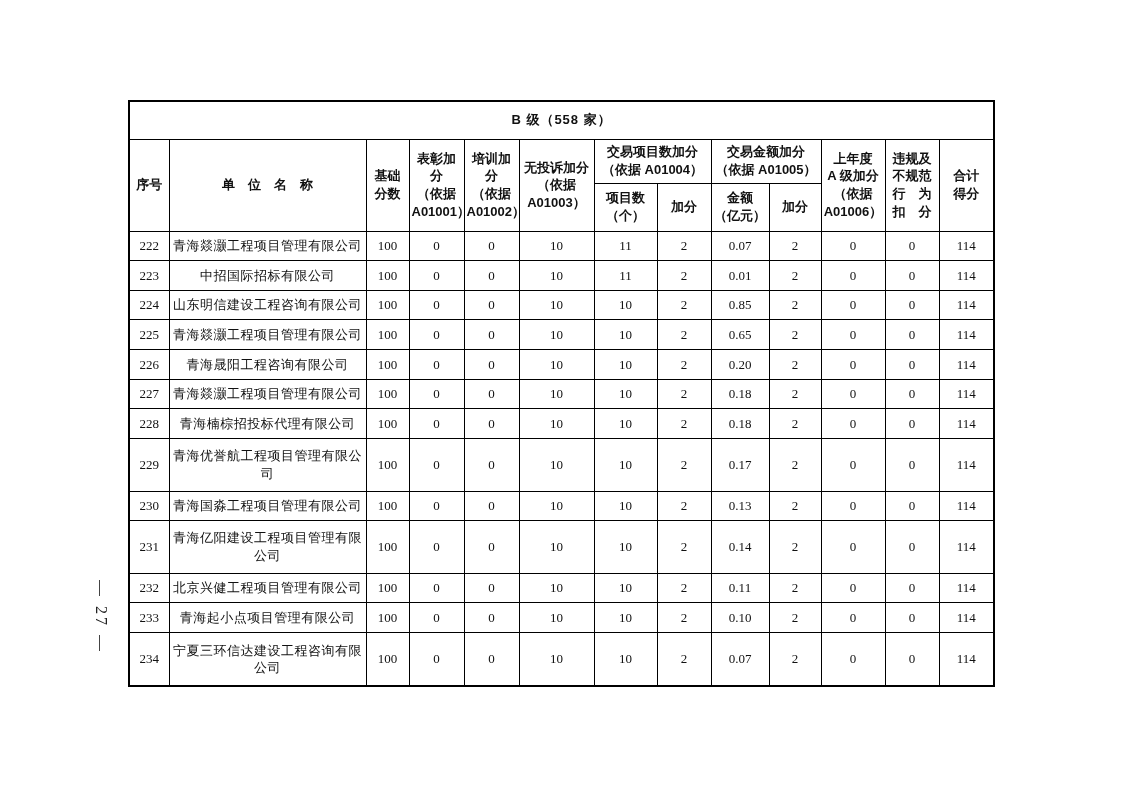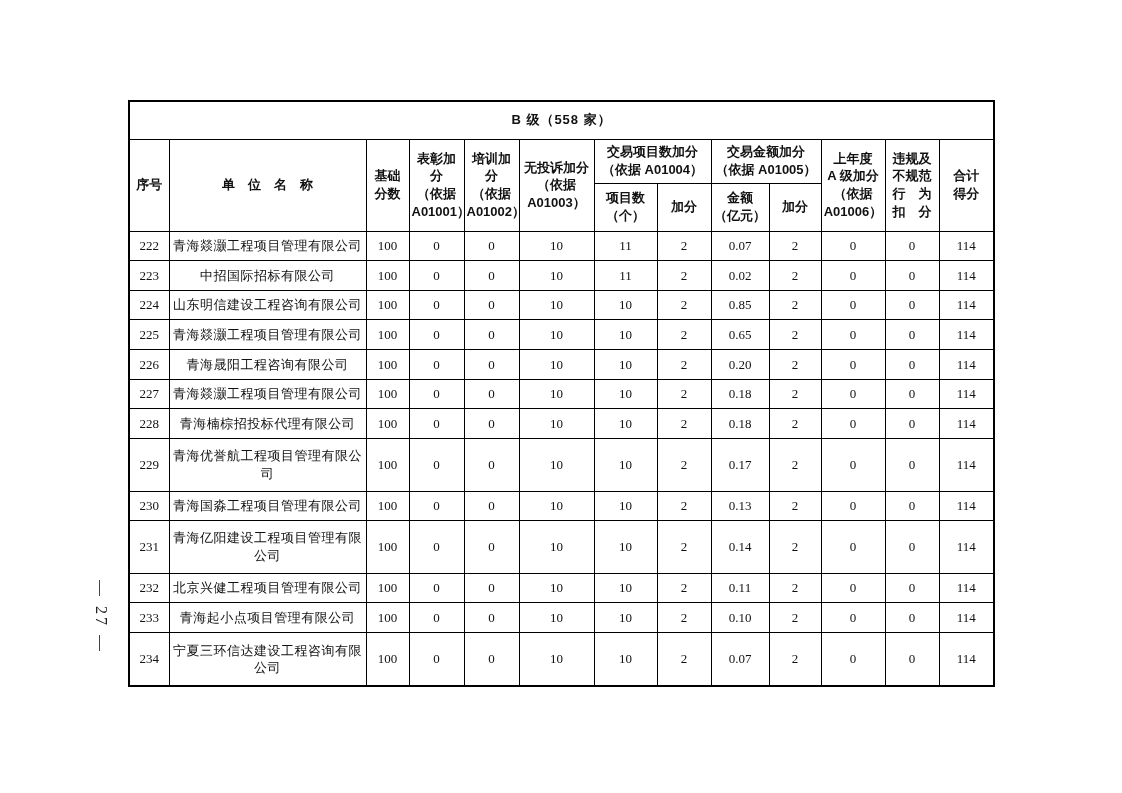--- a/index.html
+++ b/index.html
@@ -167,7 +167,7 @@
             <td>10</td>
             <td>11</td>
             <td>2</td>
-            <td>0.02</td>
+            <td>0.01</td>
             <td>2</td>
             <td>0</td>
             <td>0</td>

